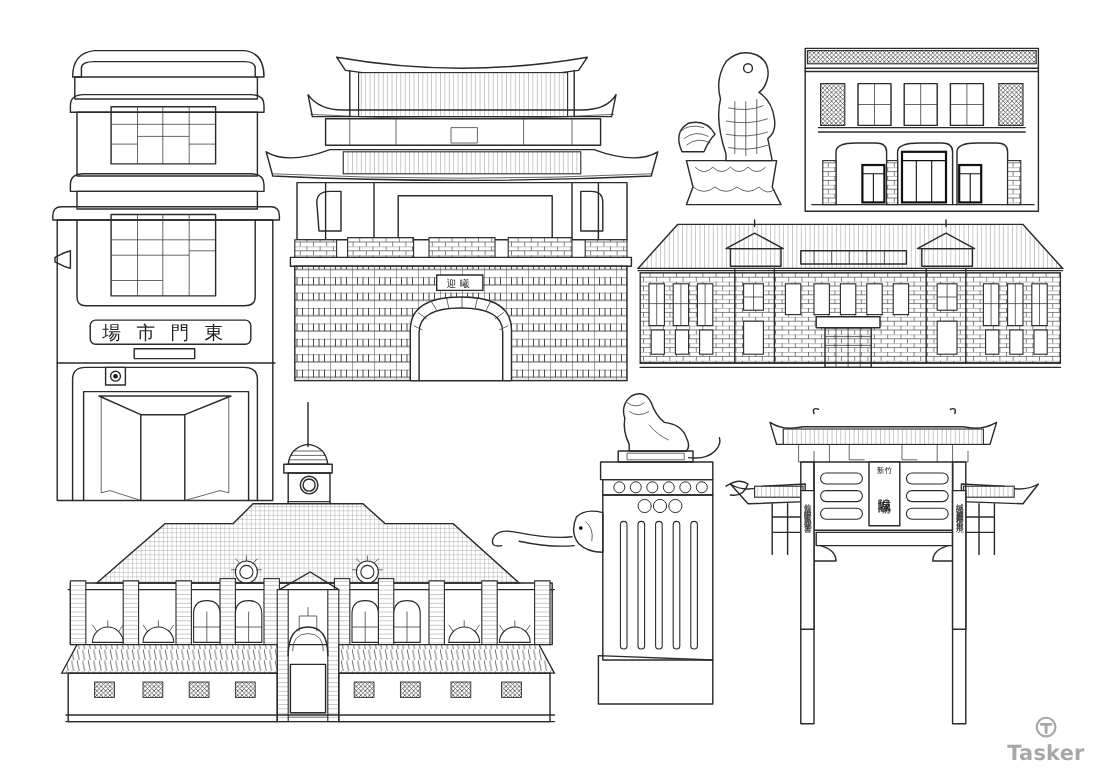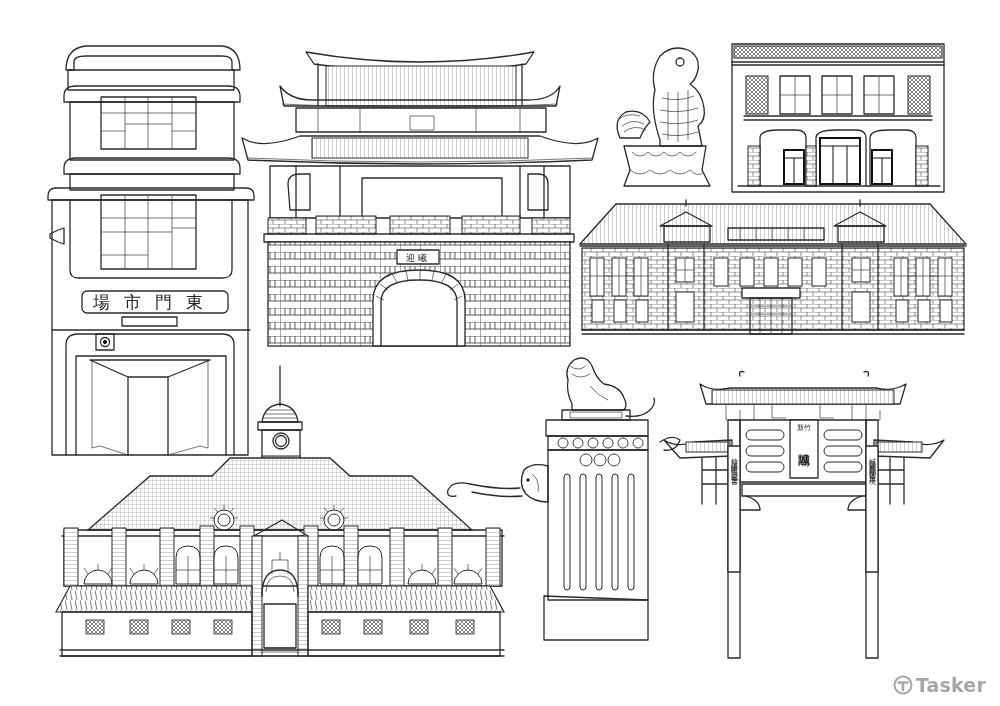--- a/index.html
+++ b/index.html
@@ -10,7 +10,7 @@
   .lnt { fill: none; stroke: #3a3a3a; stroke-width: 0.7; }
   .fw { fill: #ffffff; stroke: #2b2b2b; stroke-width: 1.3; stroke-linejoin: round; }
   .dk { fill: #111; stroke: #111; stroke-width: 1; }
-  .watermark { position: absolute; right: 14px; bottom: 10px; display: flex; align-items: center; gap: 3px; color: #a7a7a7; font-family: "DejaVu Sans", sans-serif; font-weight: bold; font-size: 19px; letter-spacing: 0.2px; }
+  .watermark { position: absolute; right: 14px; bottom: 10px; display: flex; align-items: center; gap: 3px; color: #a7a7a7; font-family: "DejaVu Sans", sans-serif; font-weight: bold; font-size: 19px; letter-spacing: 0.2px; flex-direction: column; }
   .wm-logo { width: 20px; height: 20px; }
 </style>
 </head>

